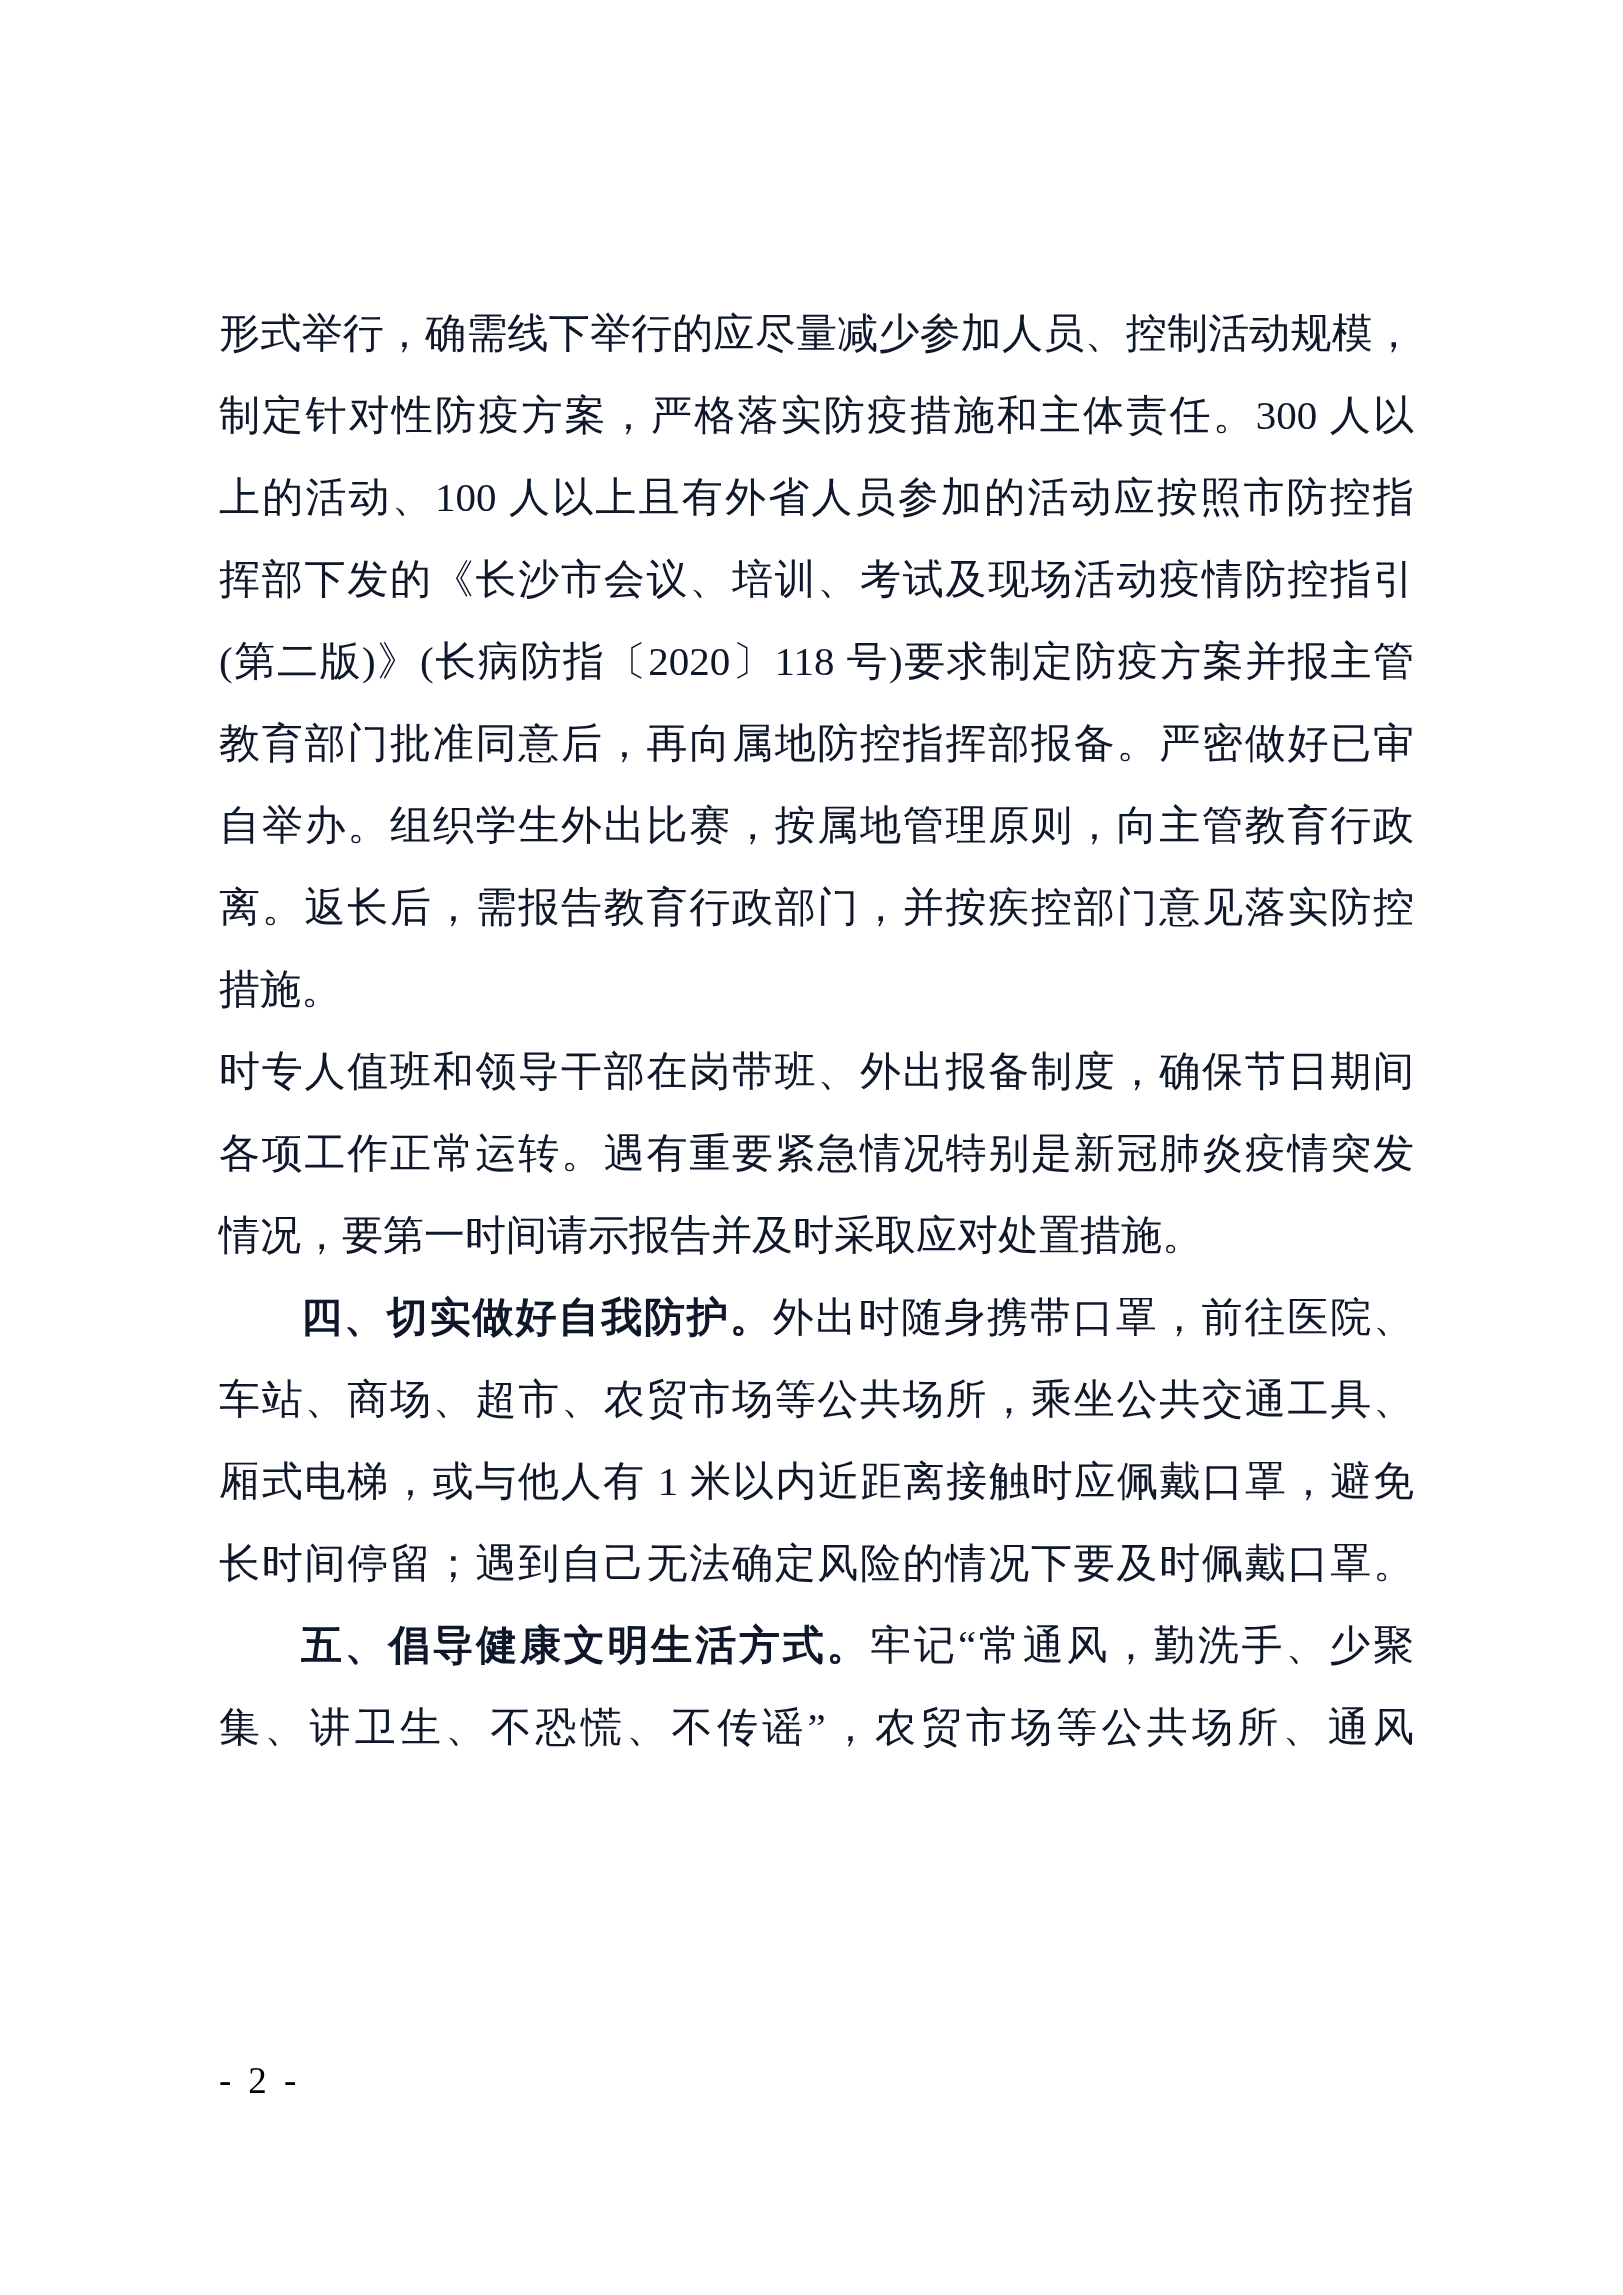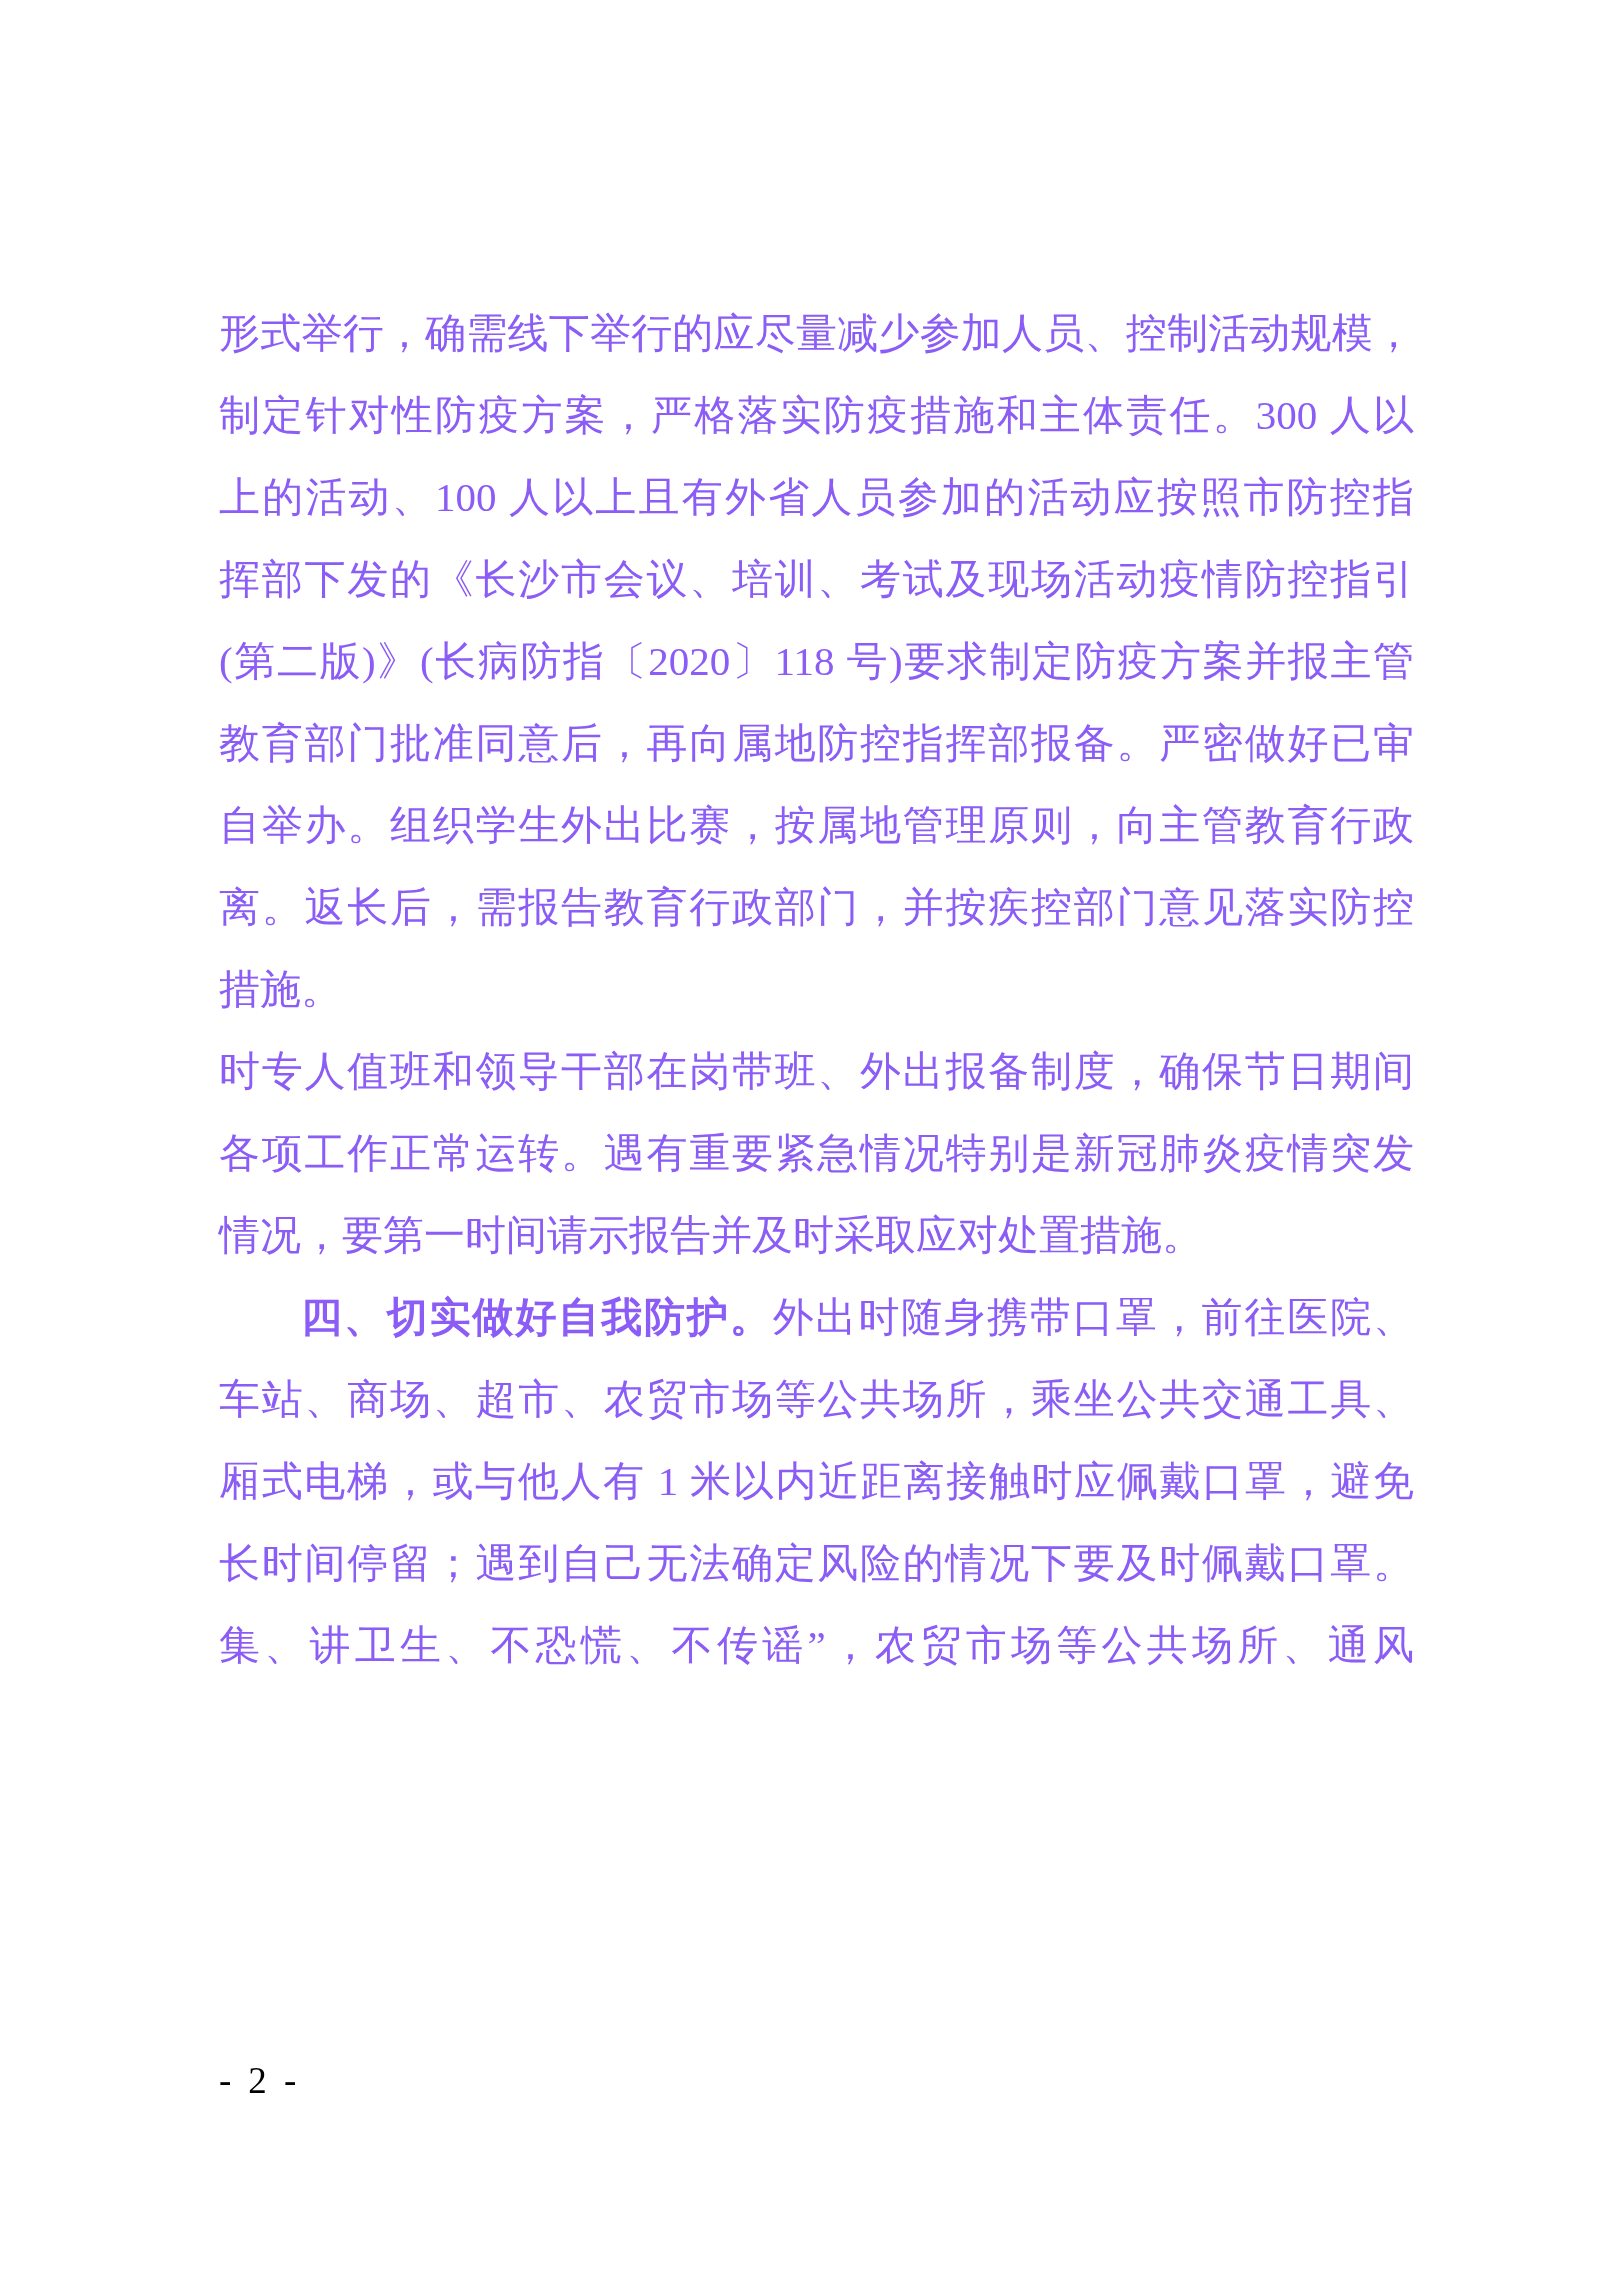--- a/index.html
+++ b/index.html
@@ -26,7 +26,7 @@
     font-size: 41px;
     line-height: 82px;
     height: 82px;
-    color: #8b5cf6;
+    color: #0f172a;
     text-align: justify;
     text-align-last: justify;
     text-justify: inter-character;

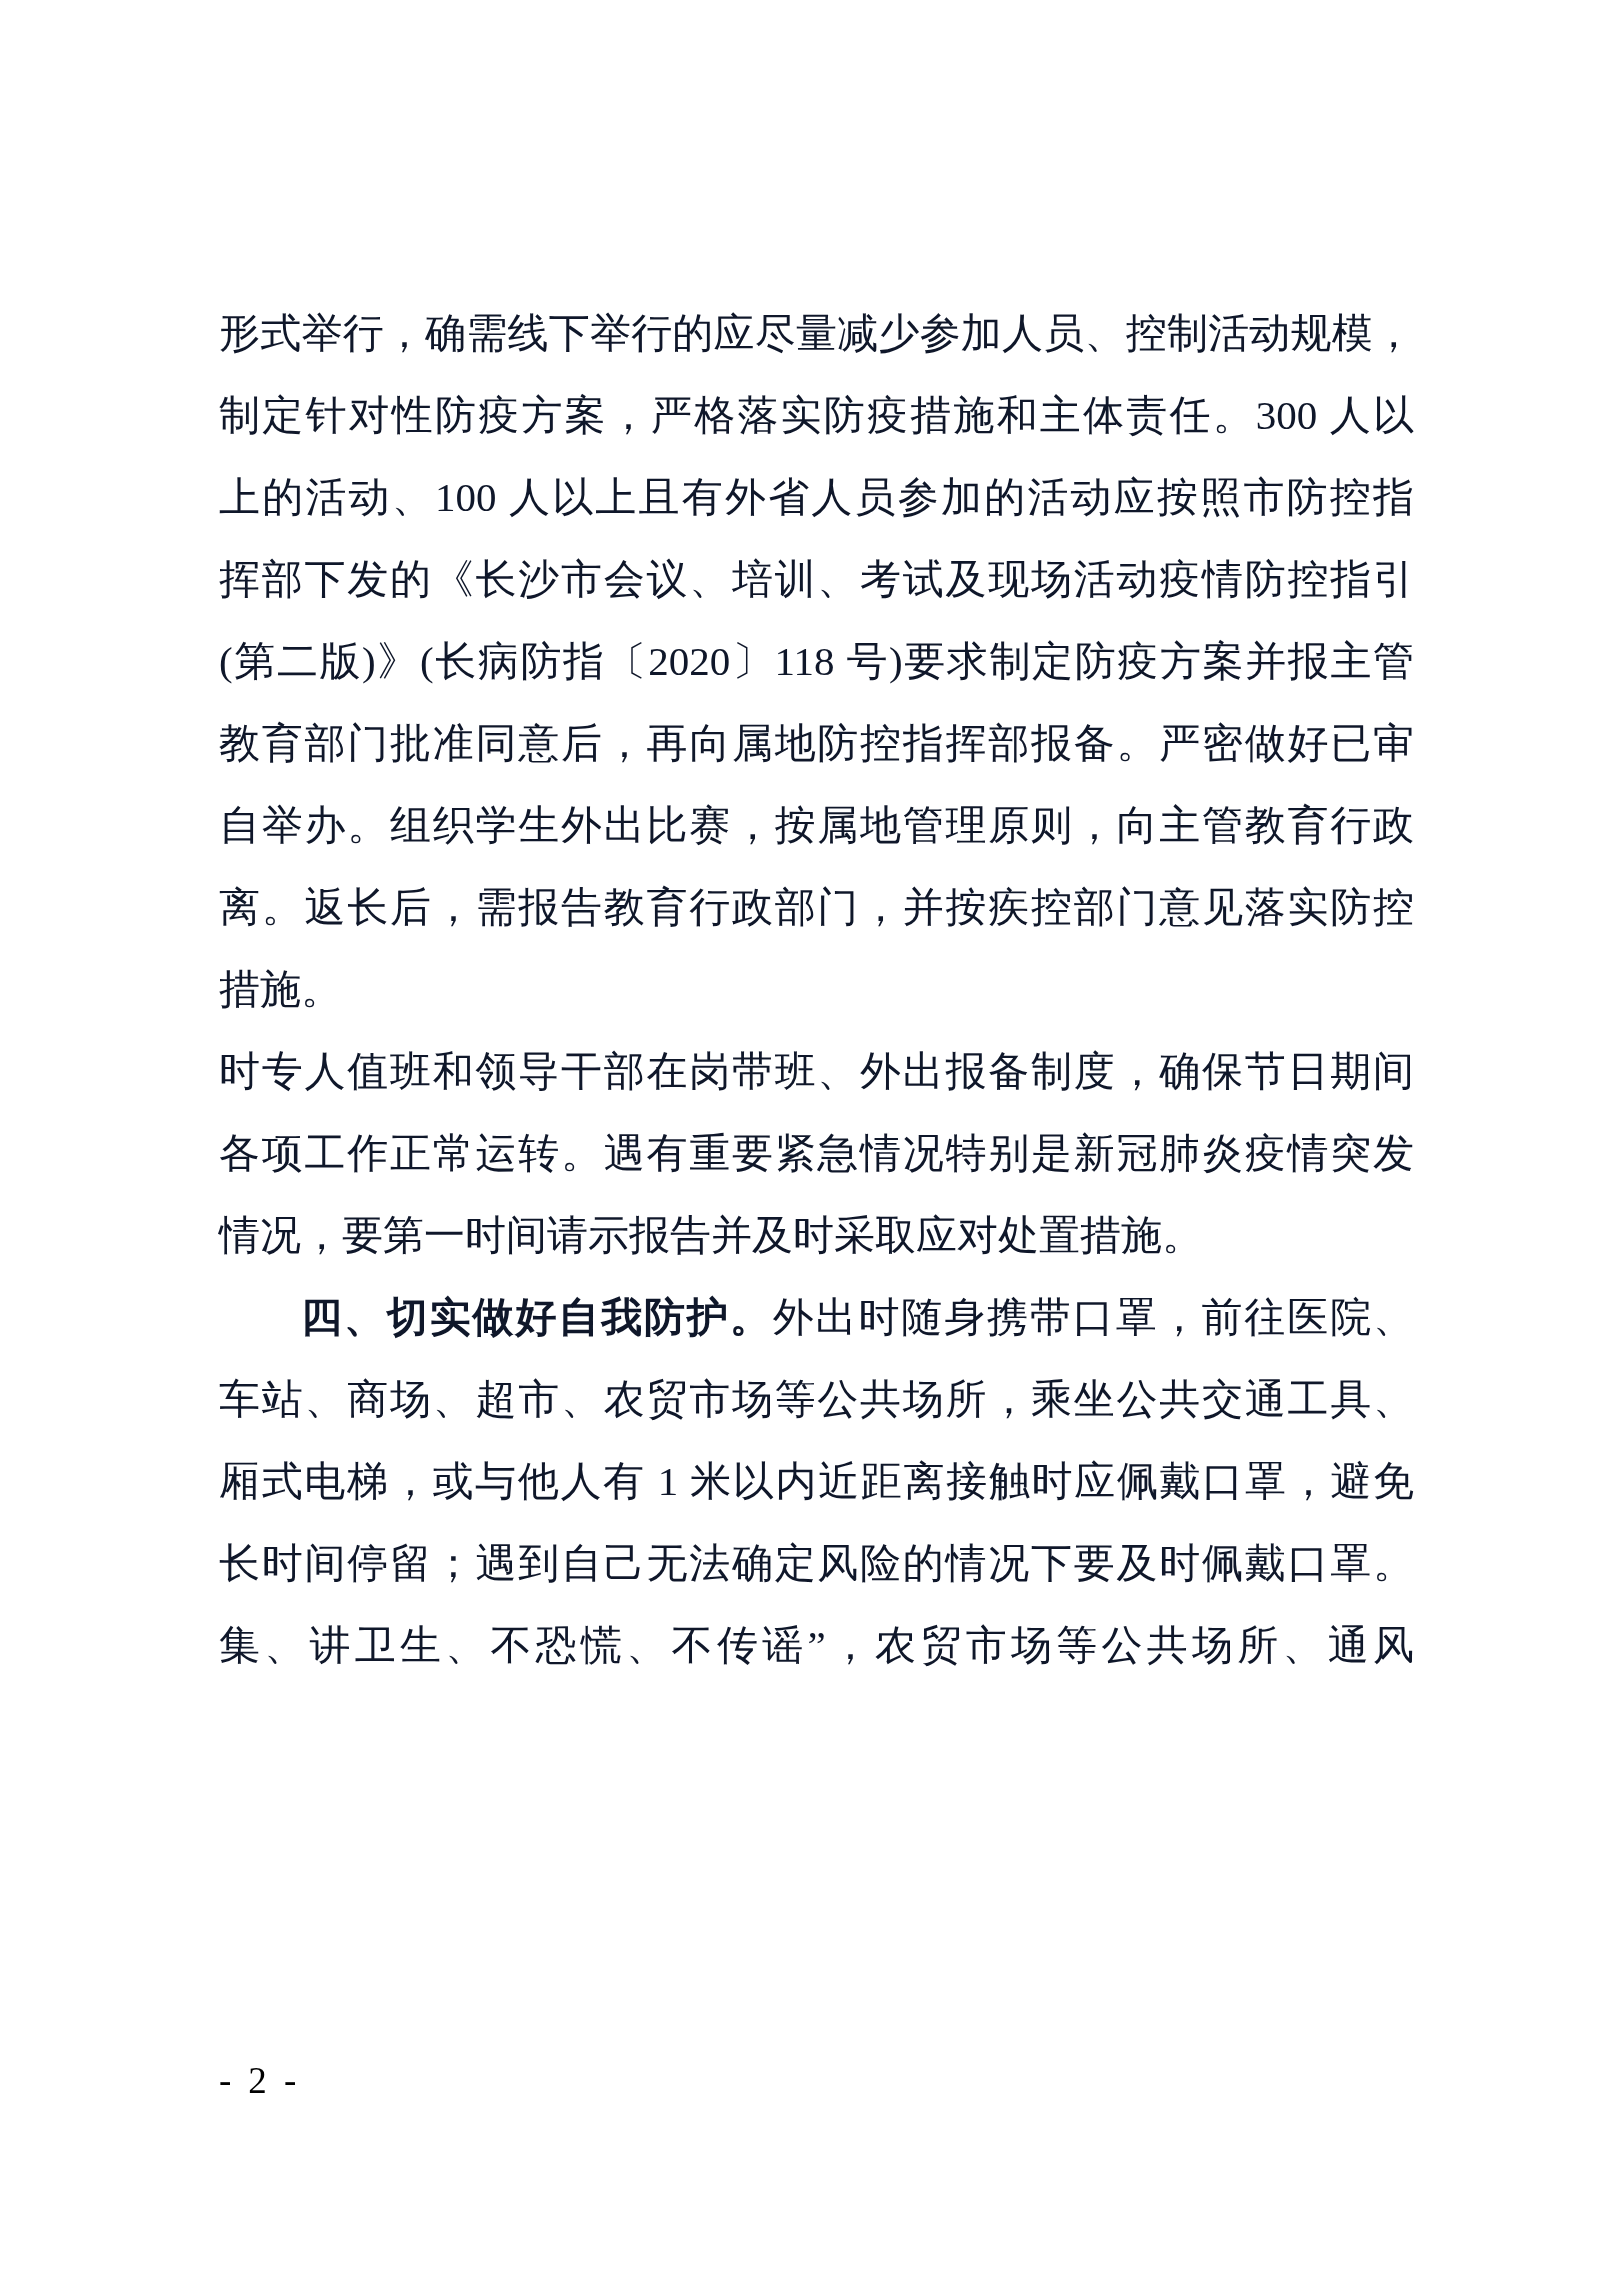--- a/index.html
+++ b/index.html
@@ -73,6 +73,7 @@
       <div class="line"><span class="seg">车站、商场、超市、农贸市场等公共场所，乘坐公共交通工具、</span></div>
       <div class="line"><span class="seg">厢式电梯，或与他人有 1 米以内近距离接触时应佩戴口罩，避免</span></div>
       <div class="line"><span class="seg">长时间停留；遇到自己无法确定风险的情况下要及时佩戴口罩。</span></div>
+      <div class="line indent"><span class="seg bold">五、倡导健康文明生活方式。</span><span class="seg">牢记“常通风，勤洗手、少聚</span></div>
       <div class="line"><span class="seg">集、讲卫生、不恐慌、不传谣”，农贸市场等公共场所、通风</span></div>
     </div>
   <div class="page-number">- 2 -</div>

